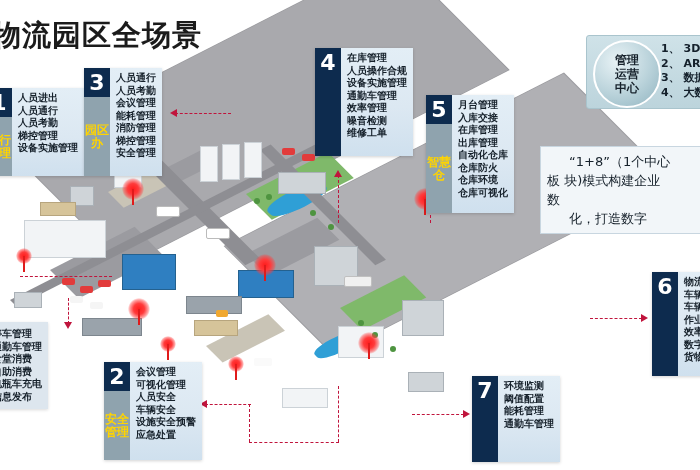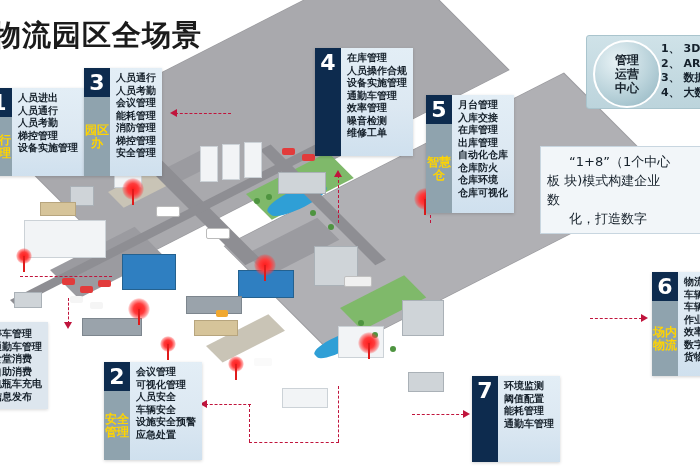--- a/index.html
+++ b/index.html
@@ -287,9 +287,6 @@
   <div class="box" style="left:652px;top:272px;height:104px;">
     <div class="numbar">
       <div class="num">6</div>
-      <div class="vlabel">
-        <span>场内物流</span>
-      </div>
     </div>
     <div class="items">
       <span>物流</span>

